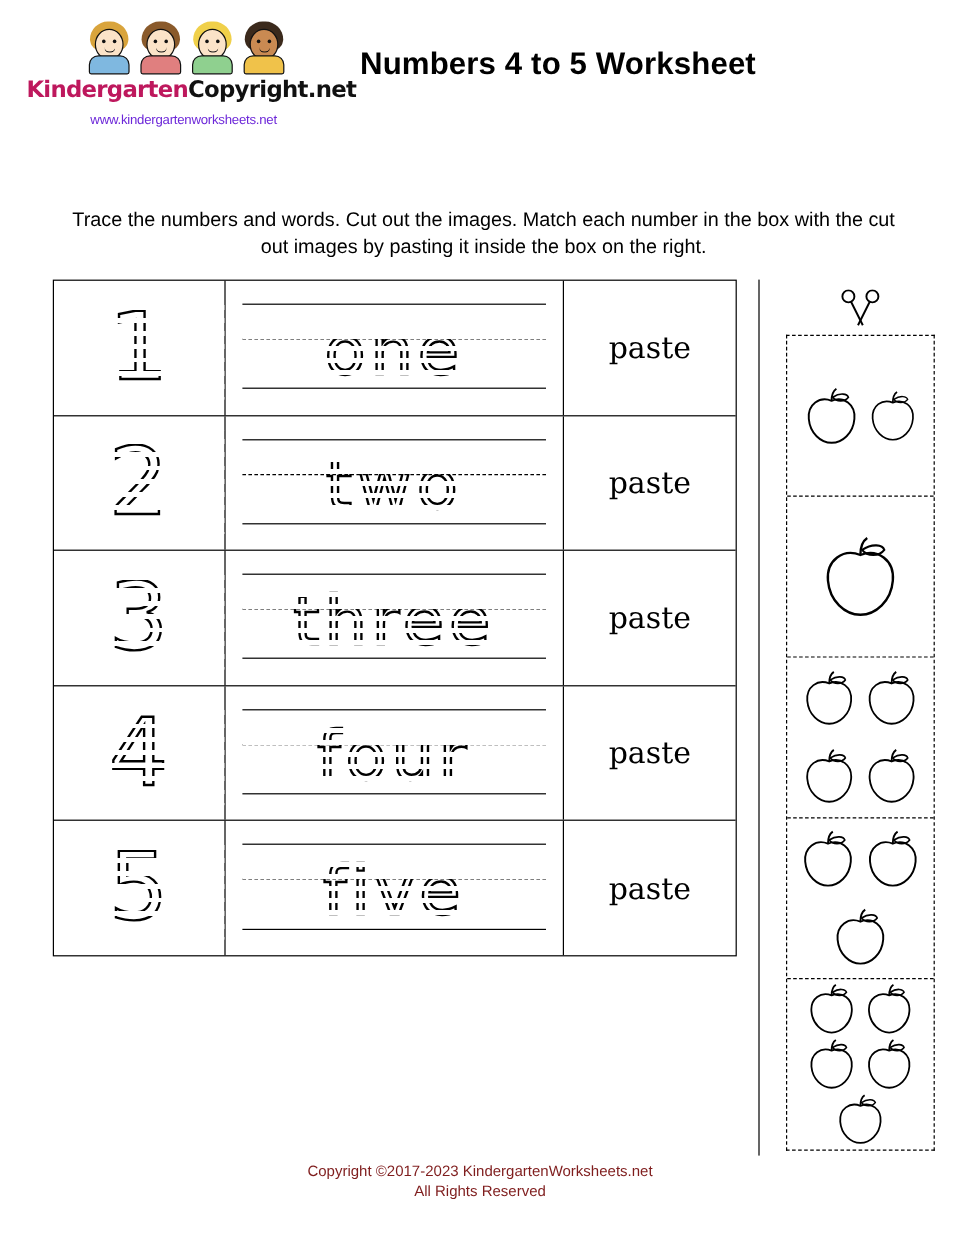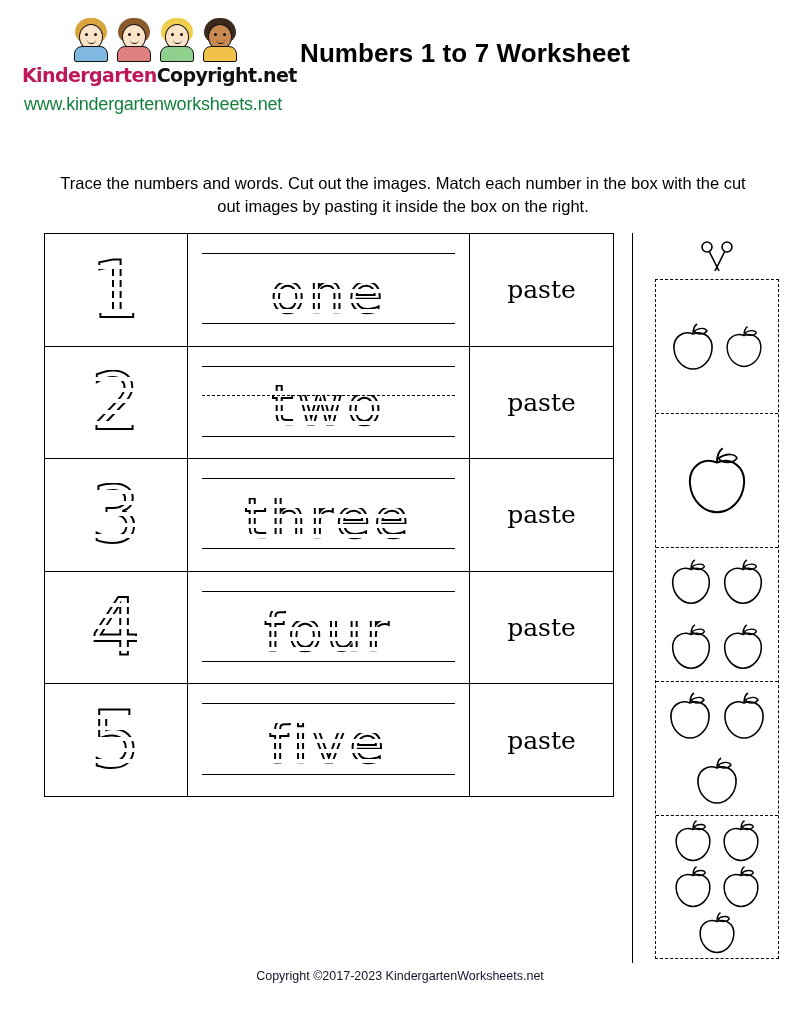--- a/index.html
+++ b/index.html
@@ -360,7 +360,7 @@
     <div class="logo-url">www.kindergartenworksheets.net</div>
   </div>
 
-  <div class="title">Numbers 1 to 7 Worksheet</div>
+  <div class="title">Numbers 4 to 5 Worksheet</div>
 
 </div>
 

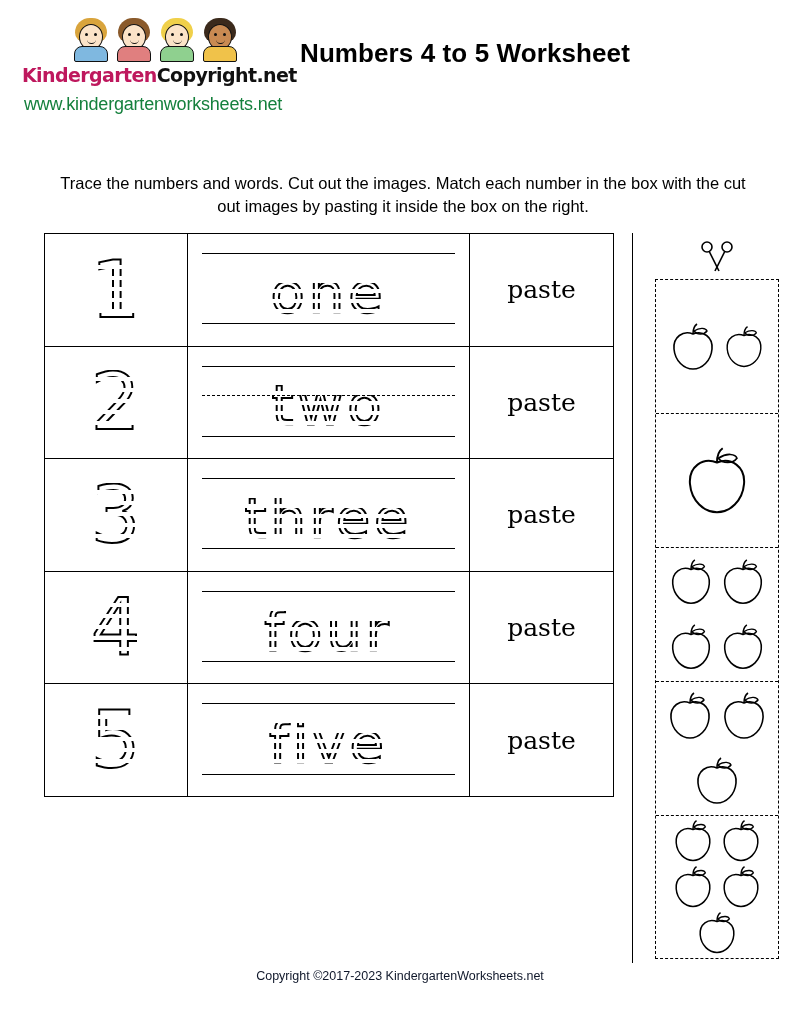--- a/index.html
+++ b/index.html
@@ -87,8 +87,8 @@
   .logo-text .dark { color: #111; }
   .logo-url {
     margin-top: 8px;
-    font-size: 18px;
-    color: #15803d;
+    font-size: 11px;
+    color: #6d28d9;
     letter-spacing: -0.2px;
     white-space: nowrap;
   }

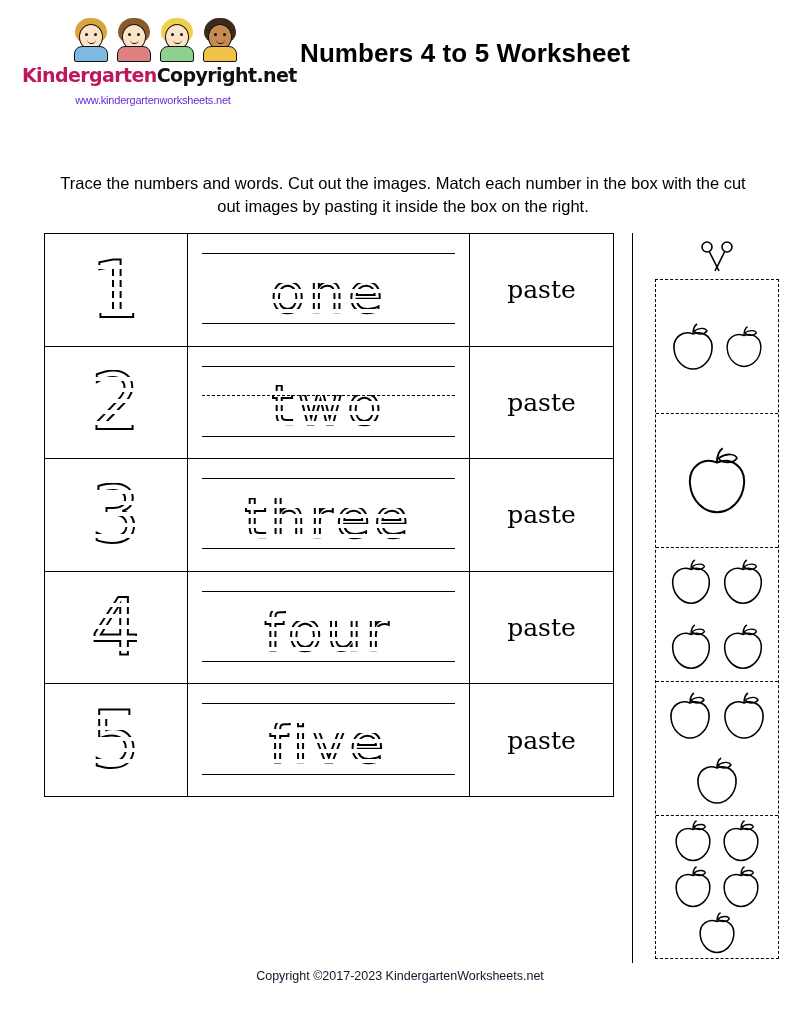--- a/index.html
+++ b/index.html
@@ -310,7 +310,7 @@
     top: 968px;
     text-align: center;
     font-size: 12.5px;
-    color: #0f172a;
+    color: #7f1d1d;
     line-height: 1.35;
   }
 </style>

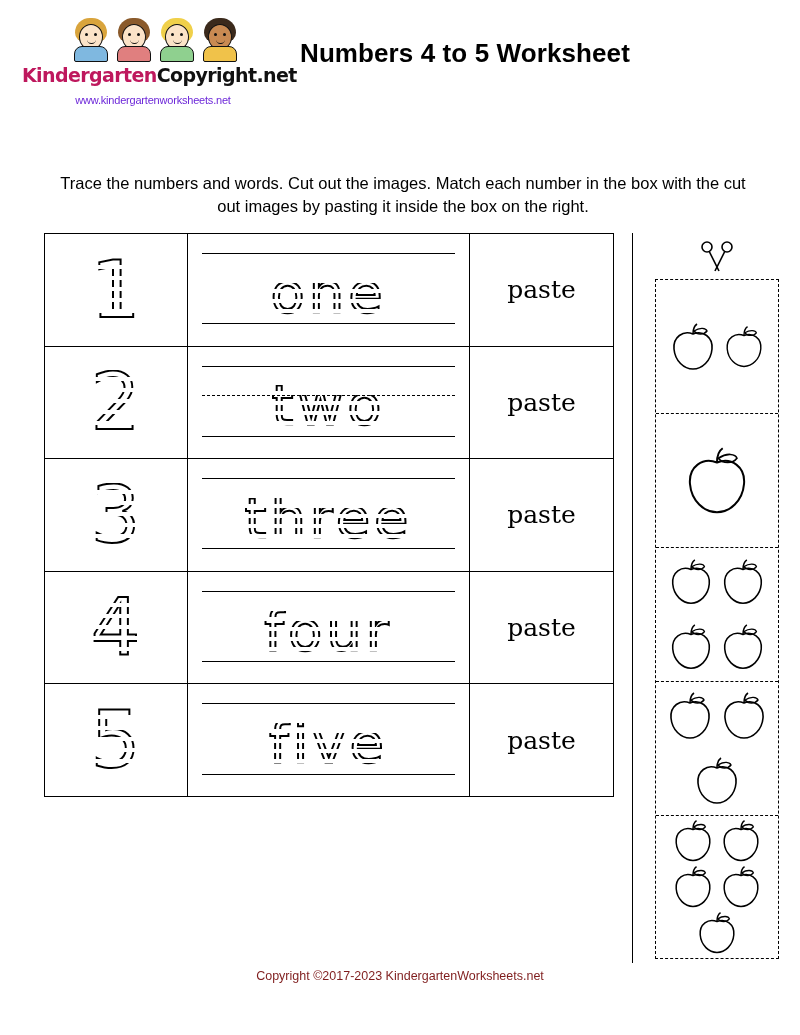--- a/index.html
+++ b/index.html
@@ -608,6 +608,7 @@
 
 <div class="footer">
   <div>Copyright ©2017-2023 KindergartenWorksheets.net</div>
+  <div>All Rights Reserved</div>
 </div>
 
 </body></html>

